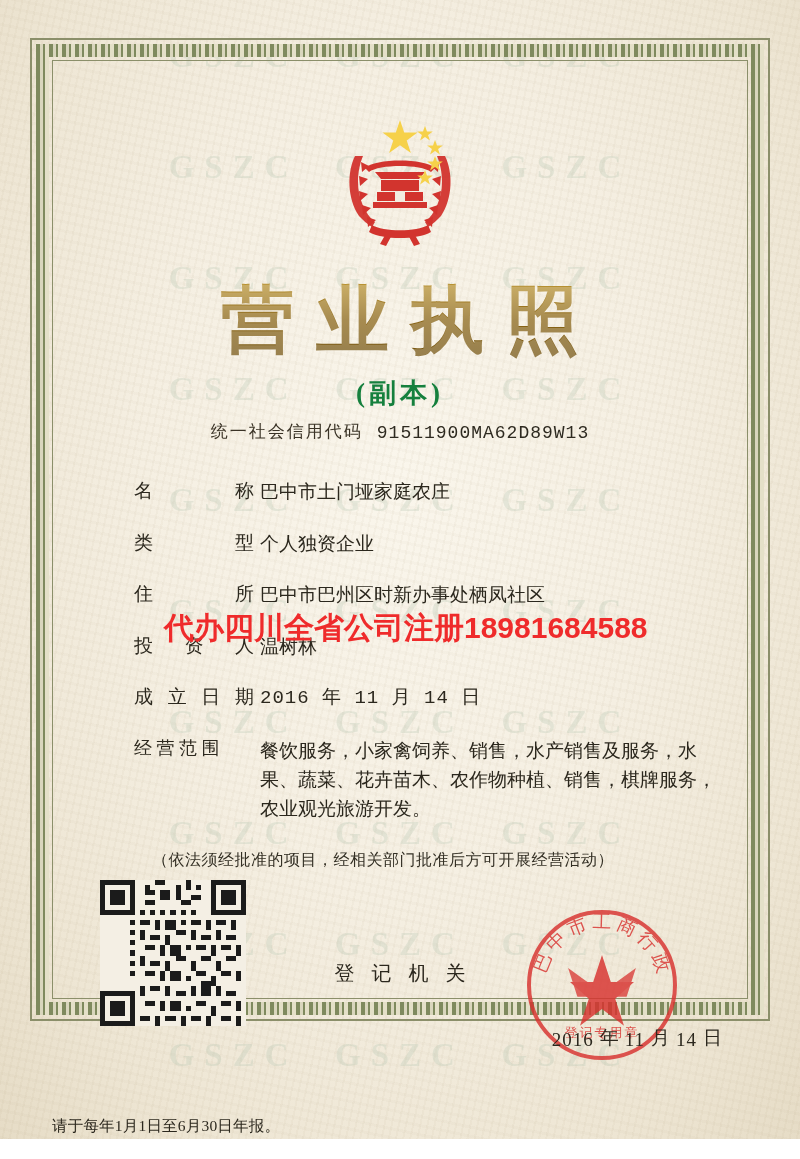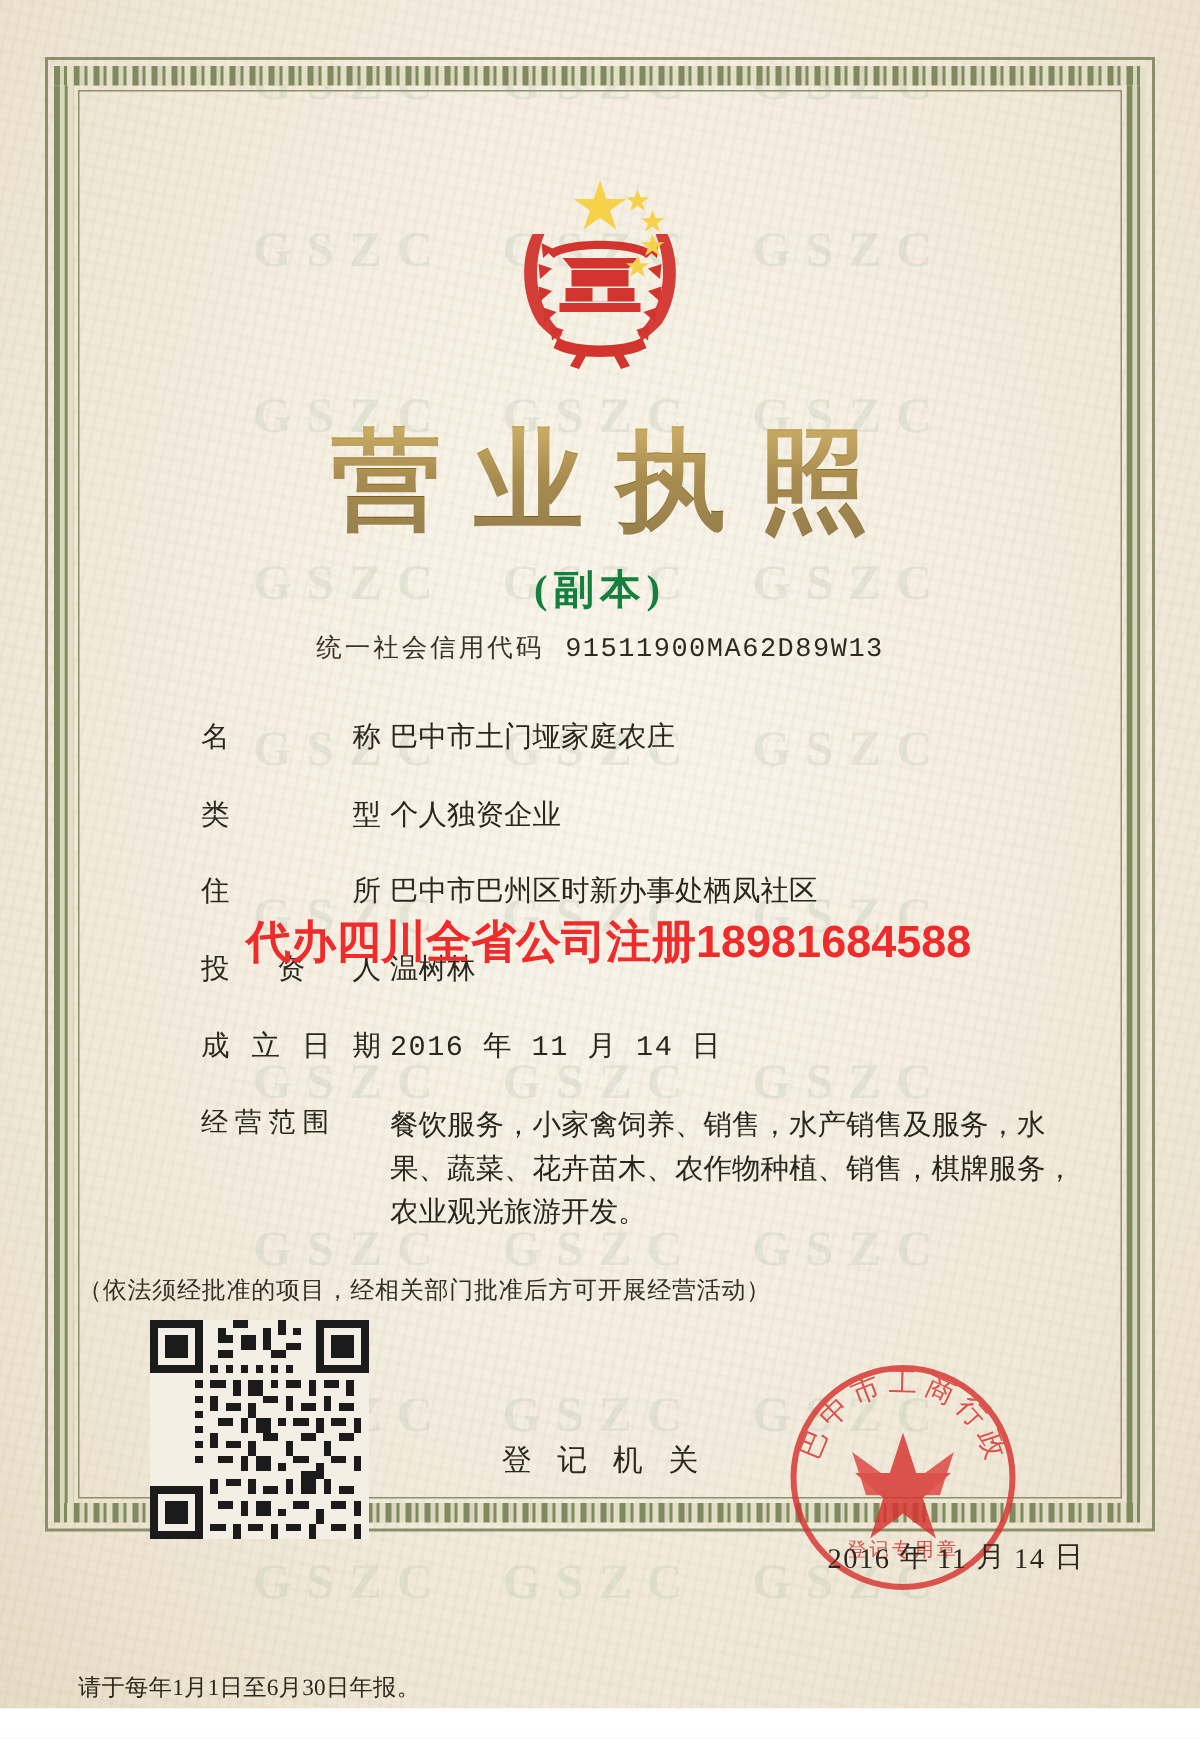--- a/index.html
+++ b/index.html
@@ -186,7 +186,7 @@
     position: absolute;
     top: 790px;
     left: 0; right: 34px;
-    text-align: left;
+    text-align: center;
     font-family: "Liberation Serif", serif;
     font-size: 16px;
     color: #332f24;

